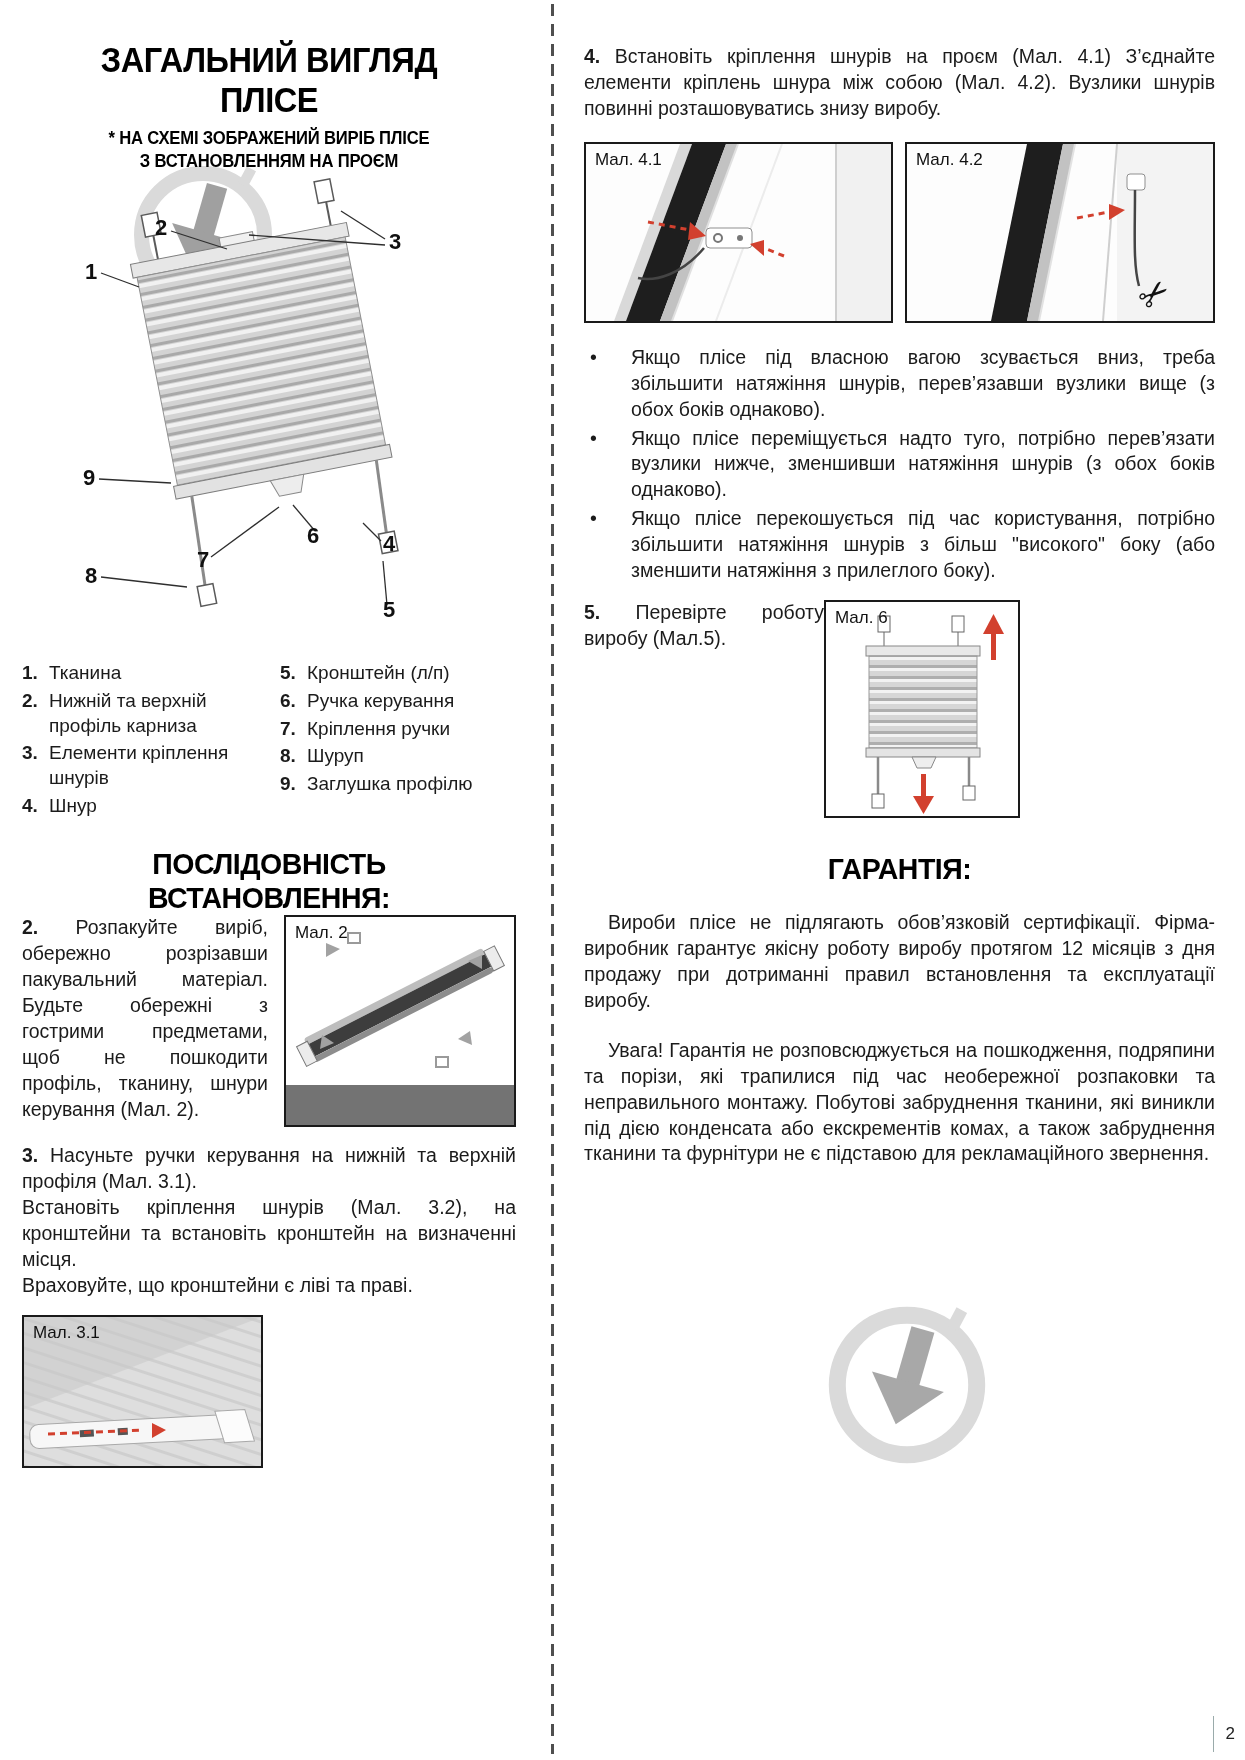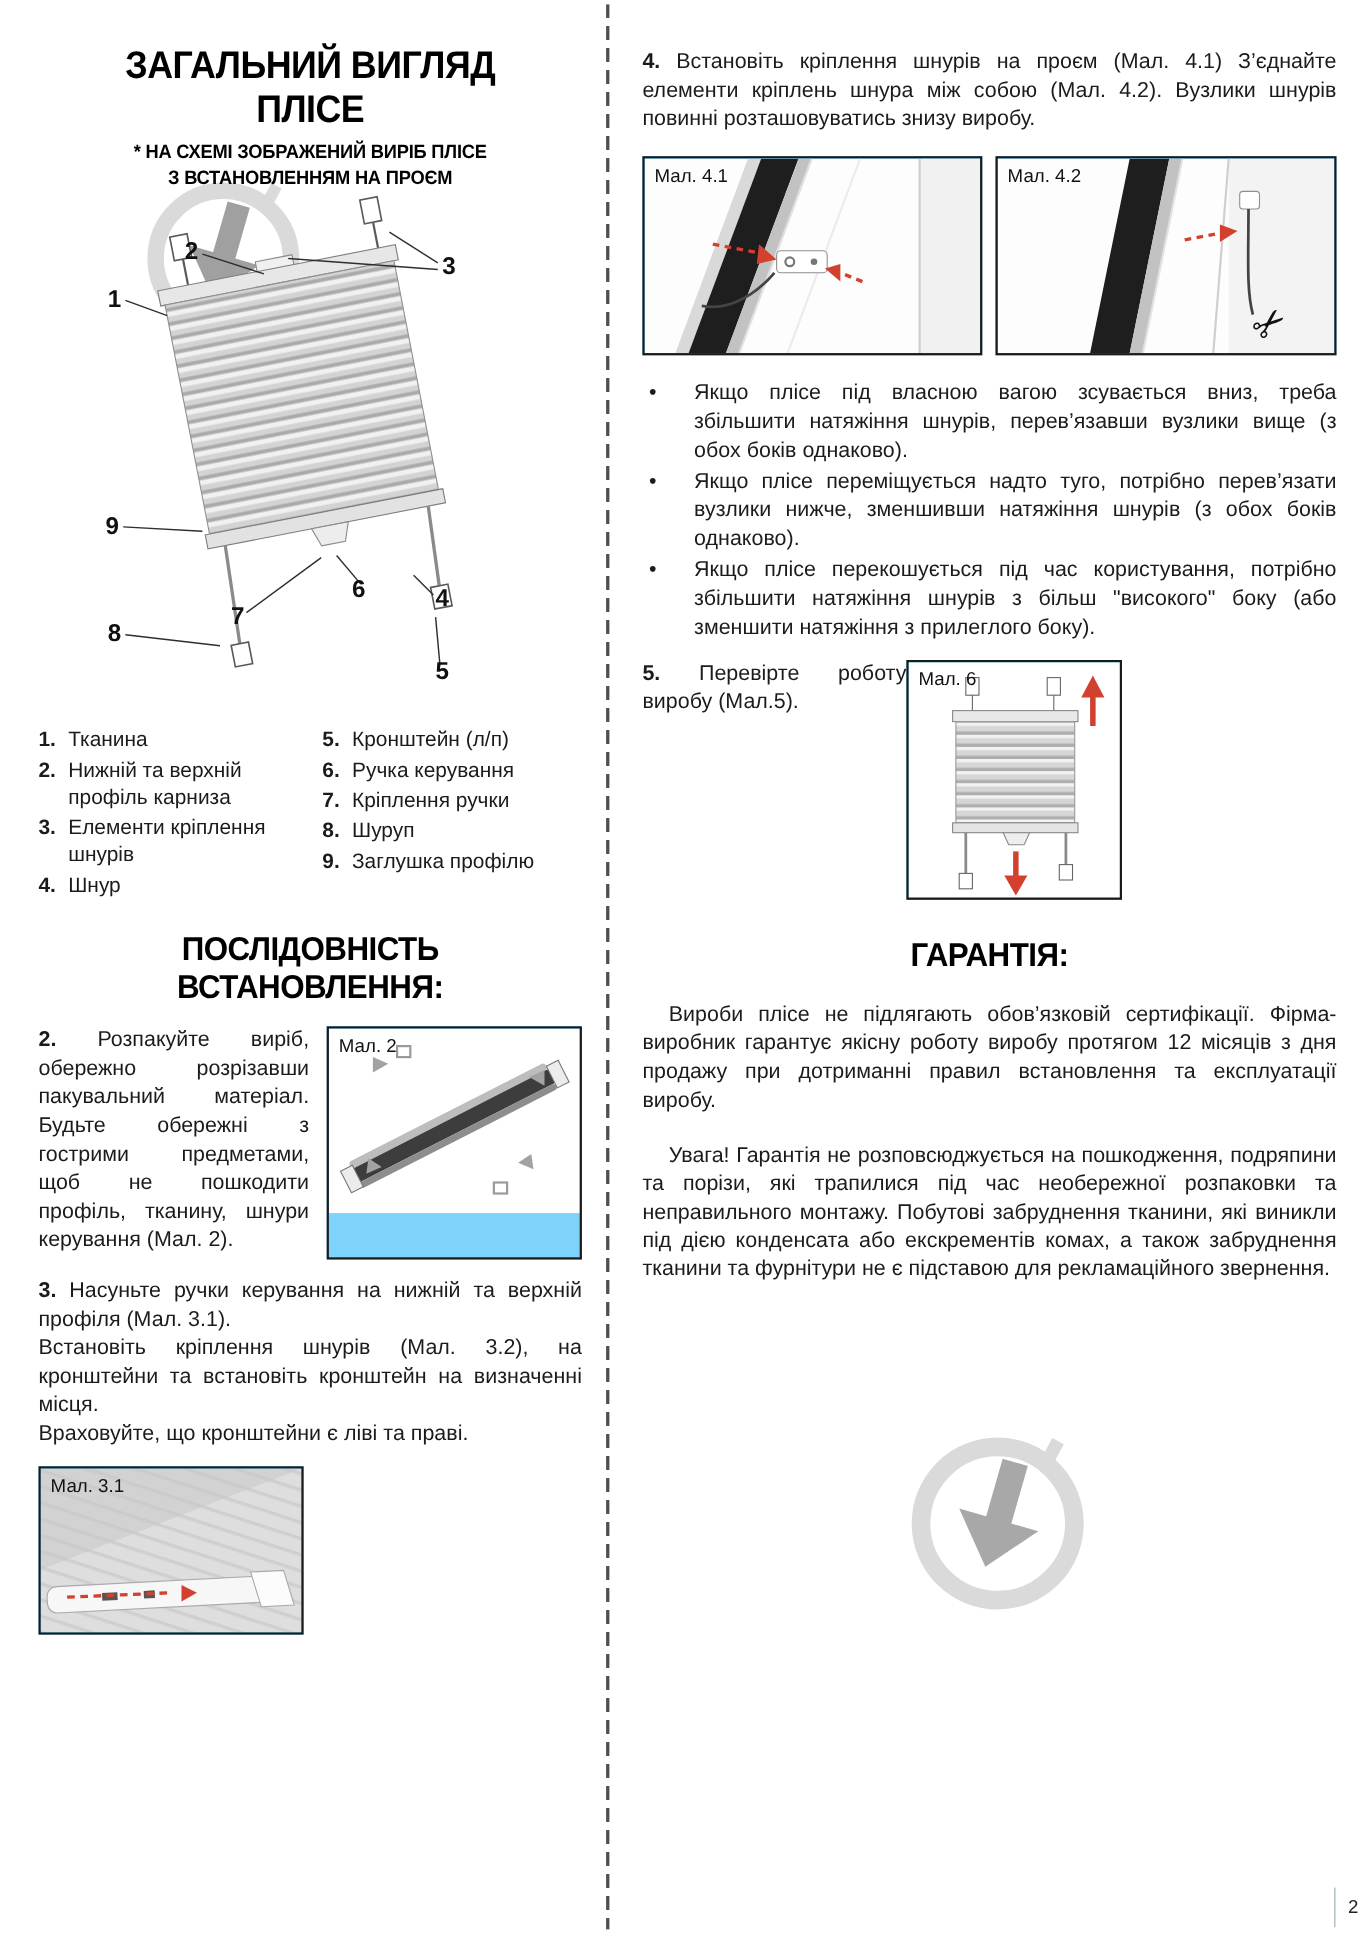--- a/index.html
+++ b/index.html
@@ -12,7 +12,7 @@
   .wm-top{left:128px;top:160px}
   .wm-bottom{left:822px;top:1300px}
   .col{position:absolute;top:0;z-index:2}
-  .col-left{left:35px;width:494px}
+  .col-left{left:22px;width:494px}
   .col-right{left:584px;width:631px}
   .doc-title{margin-top:40px;font-size:35px;line-height:1.13;font-weight:bold;color:#000;
     text-align:center;letter-spacing:-.5px;transform:scaleX(.93)}

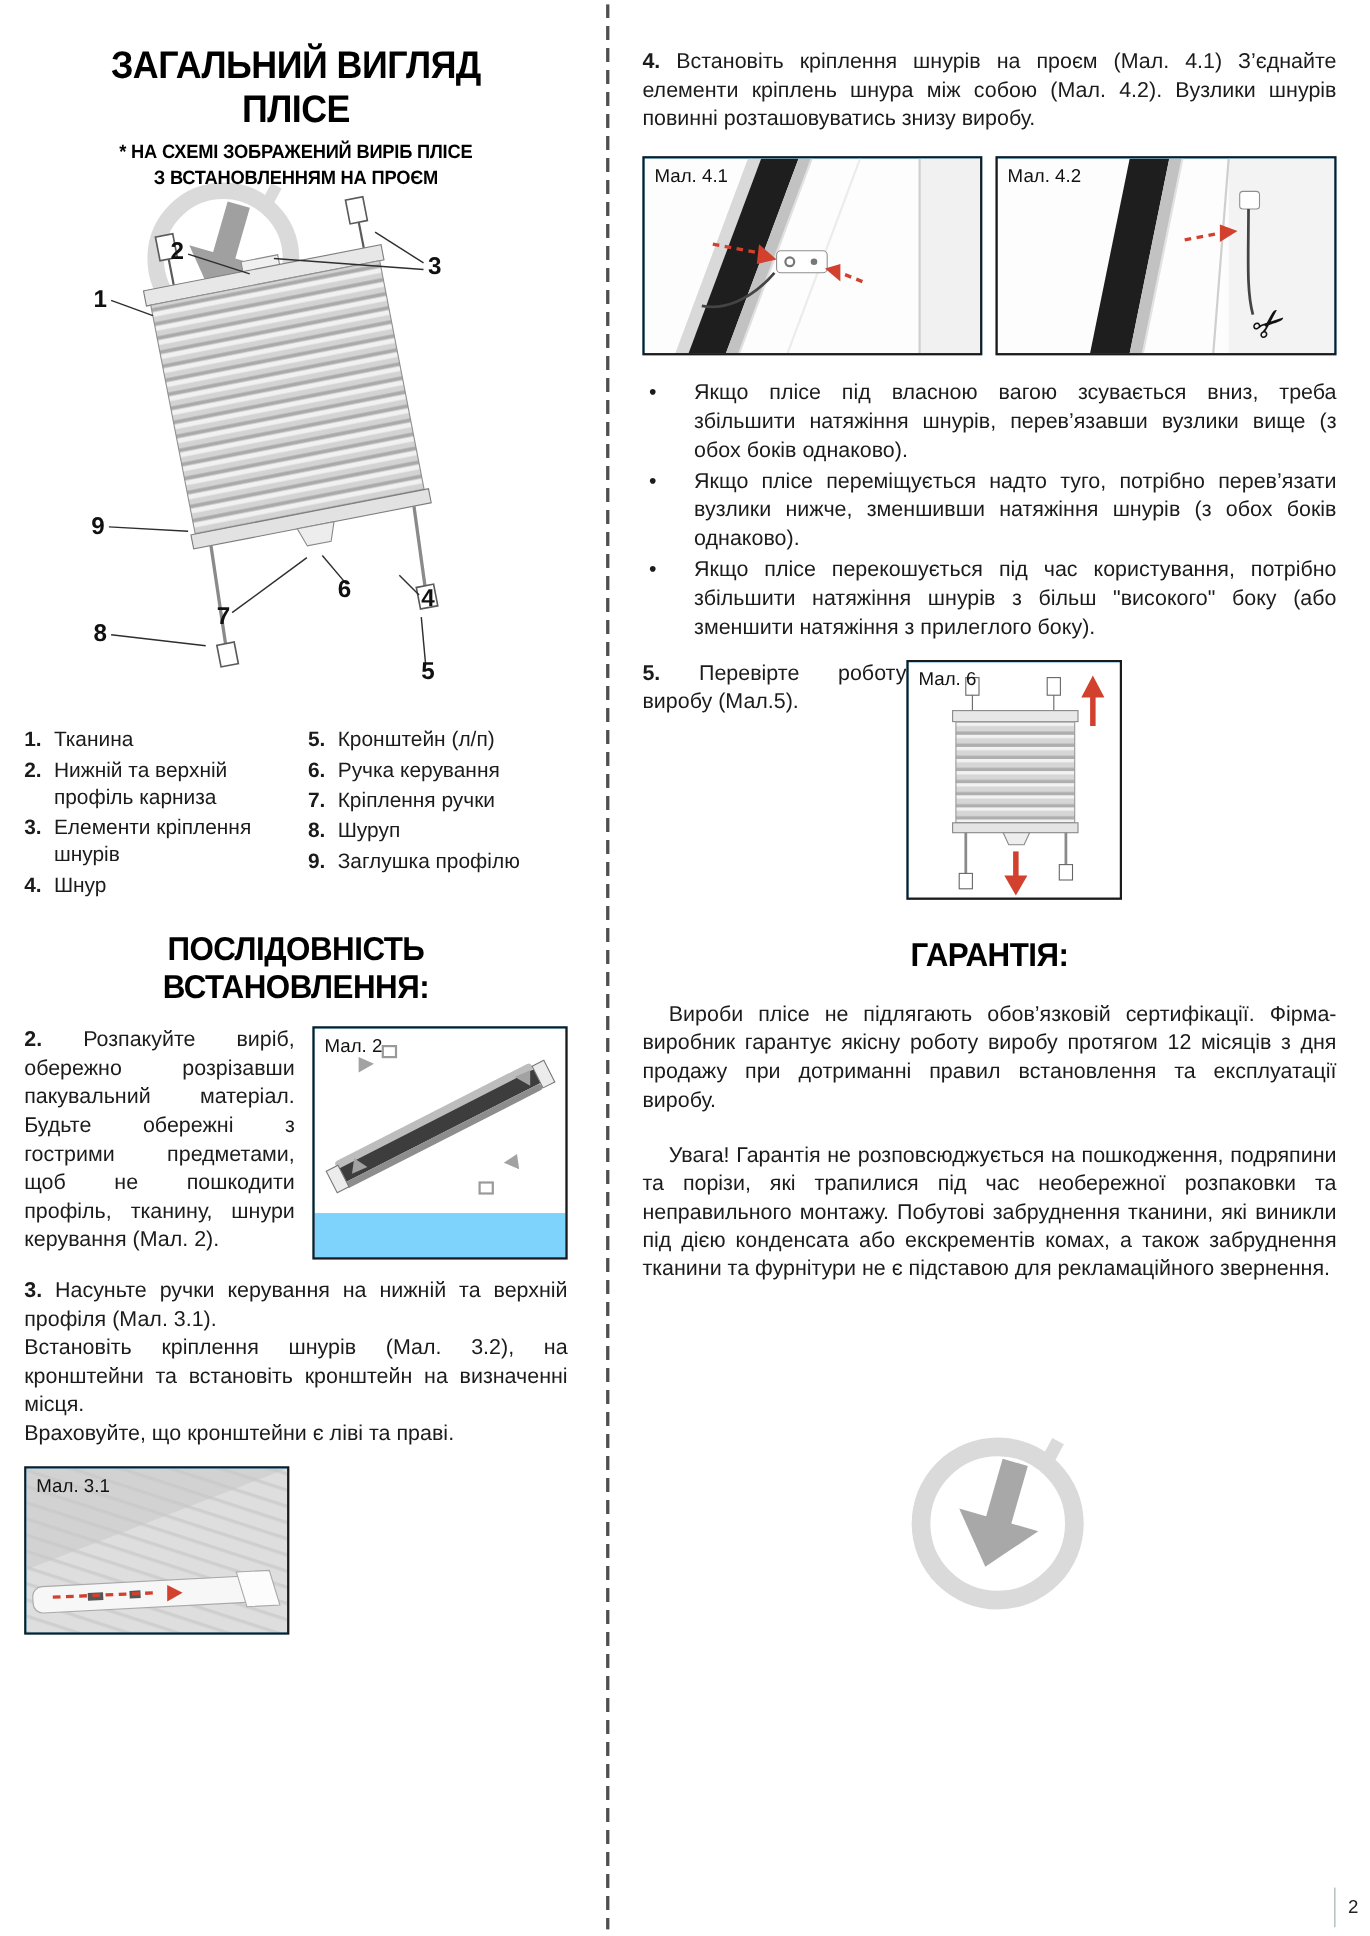--- a/index.html
+++ b/index.html
@@ -32,7 +32,7 @@
   .step-num{font-weight:bold}
   .step2-row{display:flex;gap:16px;margin-top:18px}
   .step2-text{flex:1}
-  .figbox{border:2px solid #1a1a1a;position:relative;background:#7dd3fc;flex:none;overflow:hidden}
+  .figbox{border:2px solid #1a1a1a;position:relative;background:#737373;flex:none;overflow:hidden}
   .fig-label{position:absolute;top:6px;left:9px;font-size:17px;color:#111;z-index:3}
   .fig2{width:232px;height:212px}
   .step3-block{margin-top:16px}

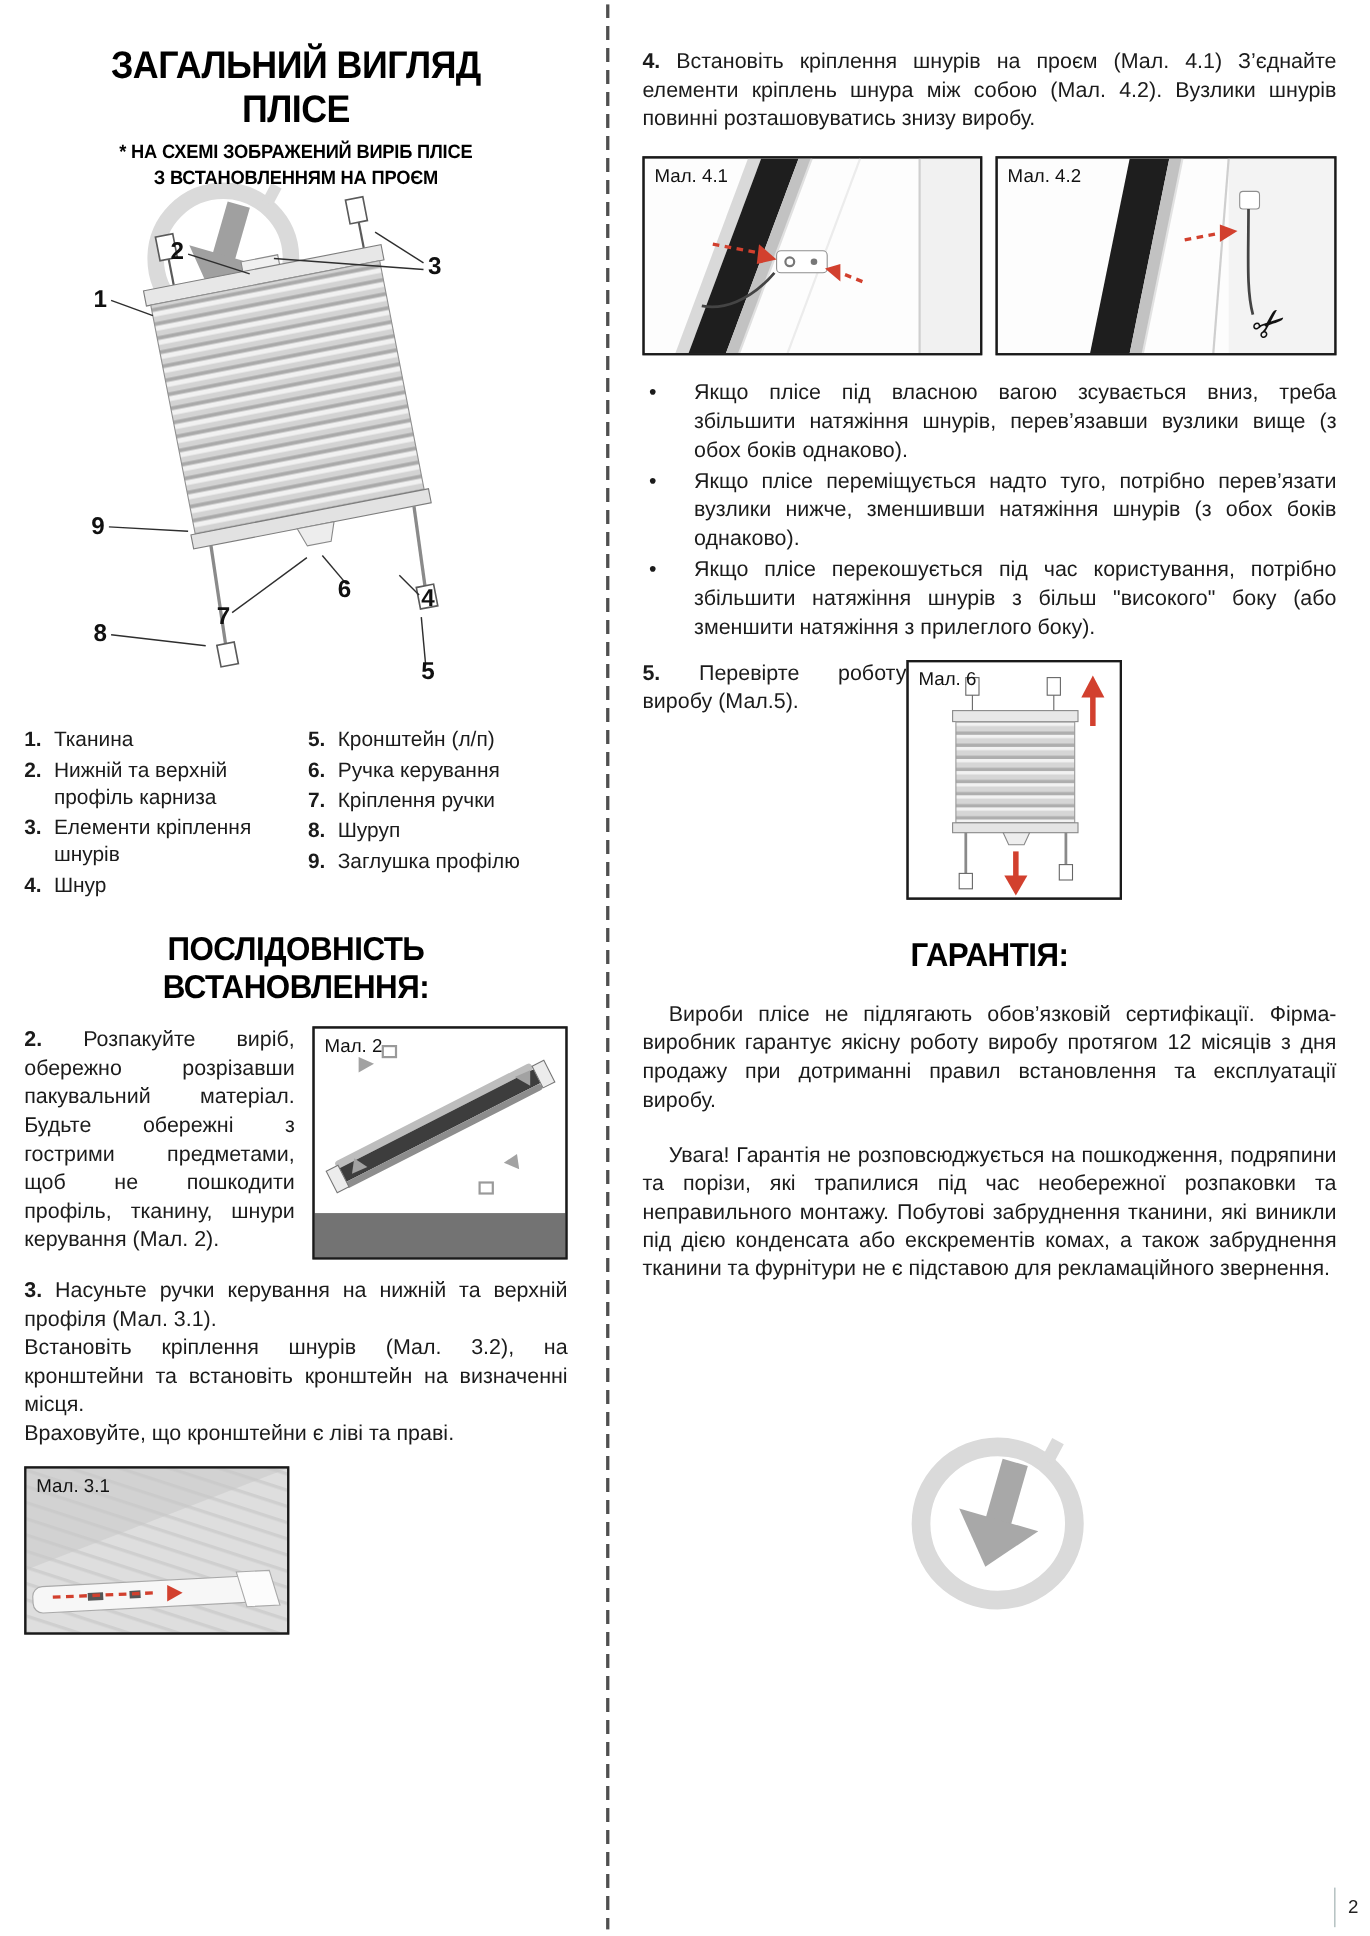--- a/index.html
+++ b/index.html
@@ -30,7 +30,7 @@
     letter-spacing:-.5px;transform:scaleX(.95)}
   .body-text{font-size:19.5px;line-height:1.33;text-align:justify}
   .step-num{font-weight:bold}
-  .step2-row{display:flex;gap:16px;margin-top:18px}
+  .step2-row{display:flex;gap:16px;}
   .step2-text{flex:1}
   .figbox{border:2px solid #1a1a1a;position:relative;background:#737373;flex:none;overflow:hidden}
   .fig-label{position:absolute;top:6px;left:9px;font-size:17px;color:#111;z-index:3}

